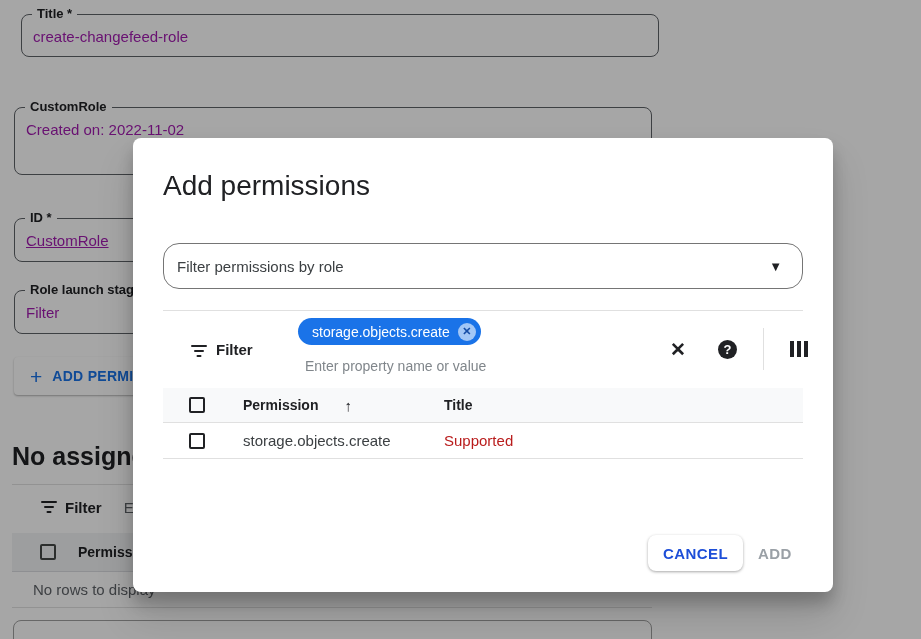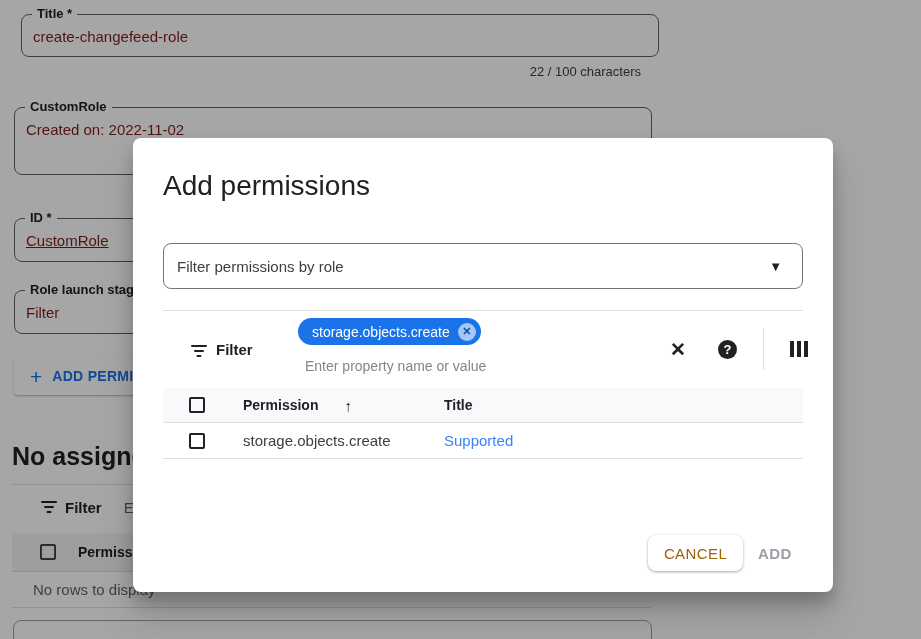--- a/index.html
+++ b/index.html
@@ -34,7 +34,7 @@
     position: absolute;
     left: 11px;
     font-size: 15px;
-    color: #7f1d1d;
+    color: #a21caf;
     white-space: nowrap;
   }
 

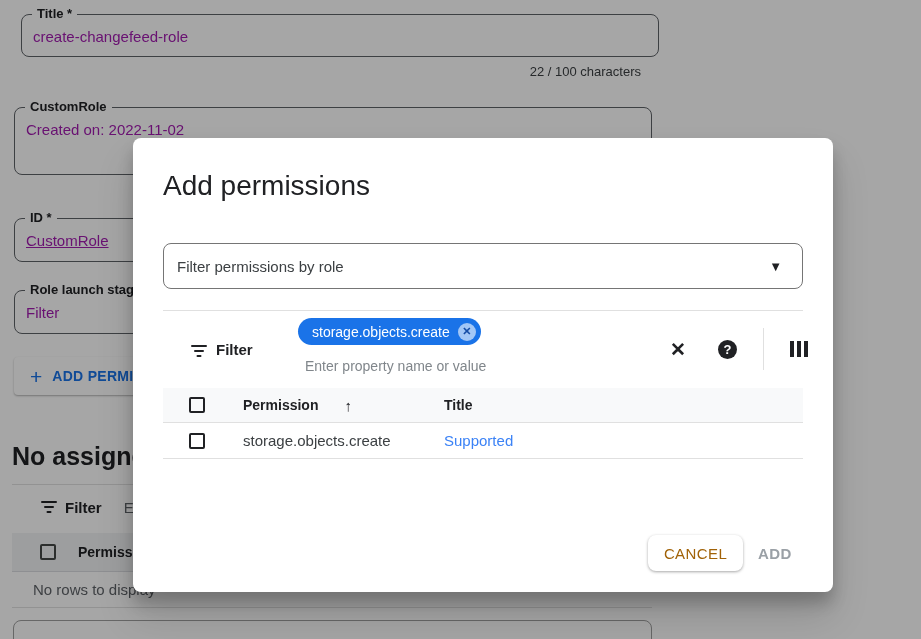--- a/index.html
+++ b/index.html
@@ -238,7 +238,6 @@
     <span class="flabel">Title *</span>
     <span class="fvalue" style="top:13px;">create-changefeed-role</span>
   </div>
-  <div class="char-counter">22 / 100 characters</div>
 
   <div class="fieldset" style="left:14px; top:107px; width:638px; height:68px;">
     <span class="flabel">CustomRole</span>

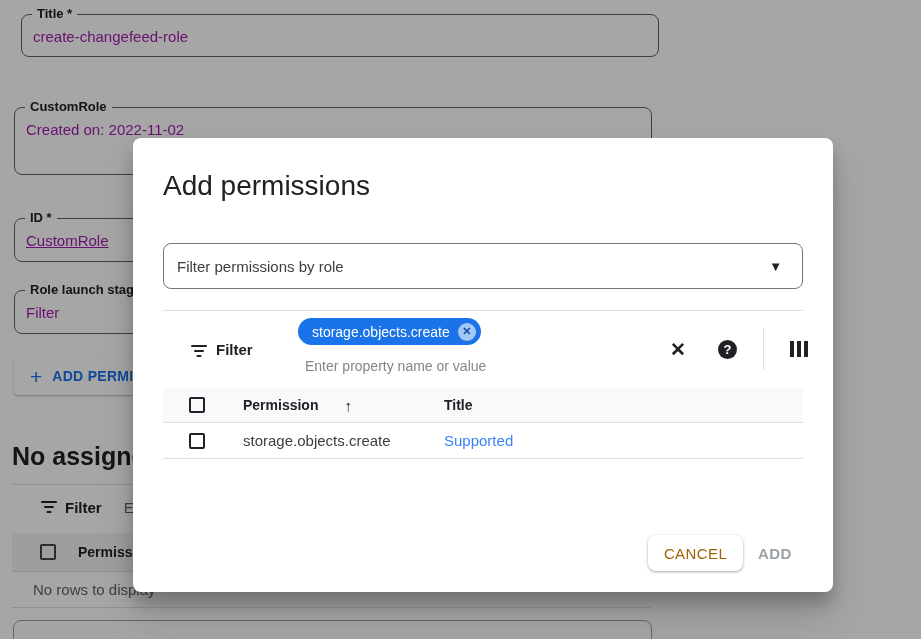--- a/index.html
+++ b/index.html
@@ -133,7 +133,7 @@
     left: 30px; top: 105px;
     width: 640px; height: 46px;
     border: 1px solid #757575;
-    border-radius: 8px;
+    border-radius: 16px;
     display: flex; align-items: center;
     padding: 0 20px 0 13px;
     cursor: pointer;

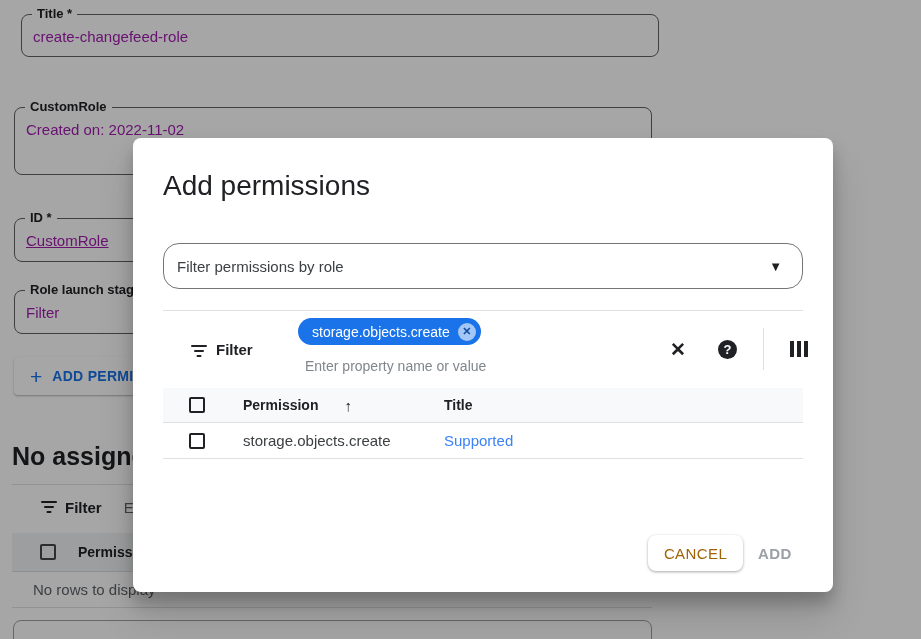--- a/index.html
+++ b/index.html
@@ -197,7 +197,7 @@
   .mtable .thead .hdr { font-size: 14px; font-weight: bold; color: #202124; }
   .sort-arrow { font-size: 15px; font-weight: bold; color: #202124; margin-left: 26px; }
   .mtable .trow .cval { font-size: 15px; color: #3c4043; }
-  .mtable .trow .cval.status { color: #3b82f6; }
+  .mtable .trow .cval.status { color: #b91c1c; }
   .hdr-perm-wrap { display: flex; align-items: center; width: 201px; }
   .hdr-perm-wrap .hdr { width: auto; }
 

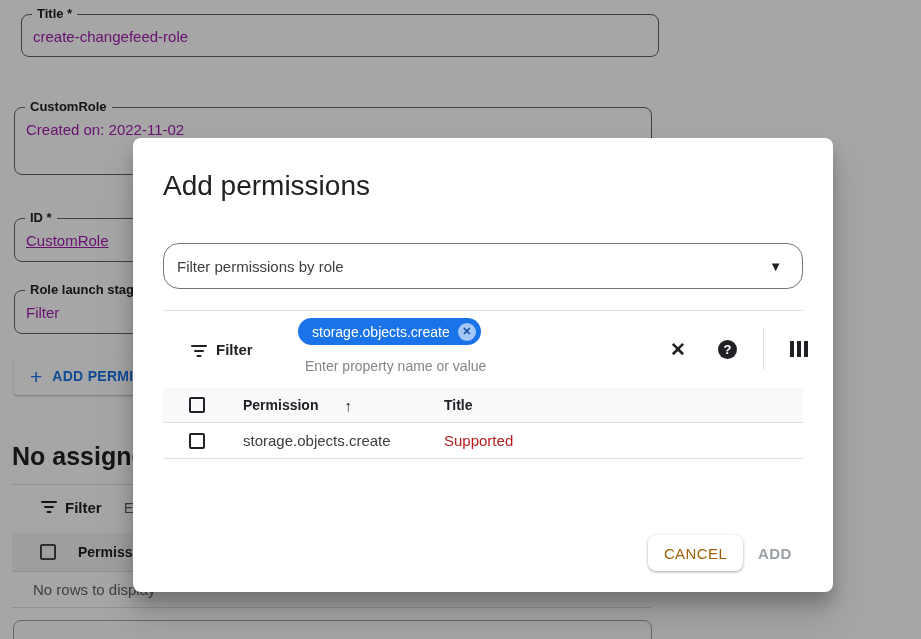--- a/index.html
+++ b/index.html
@@ -210,9 +210,9 @@
     border-radius: 8px;
     box-shadow: 0 1px 3px rgba(0,0,0,0.35);
     font-family: "Liberation Sans", sans-serif;
-    font-size: 15px; font-weight: normal;
+    font-size: 15px; font-weight: bold;
     letter-spacing: 0.4px;
-    color: #a16207;
+    color: #1d4ed8;
     cursor: pointer;
   }
   .add-btn {

